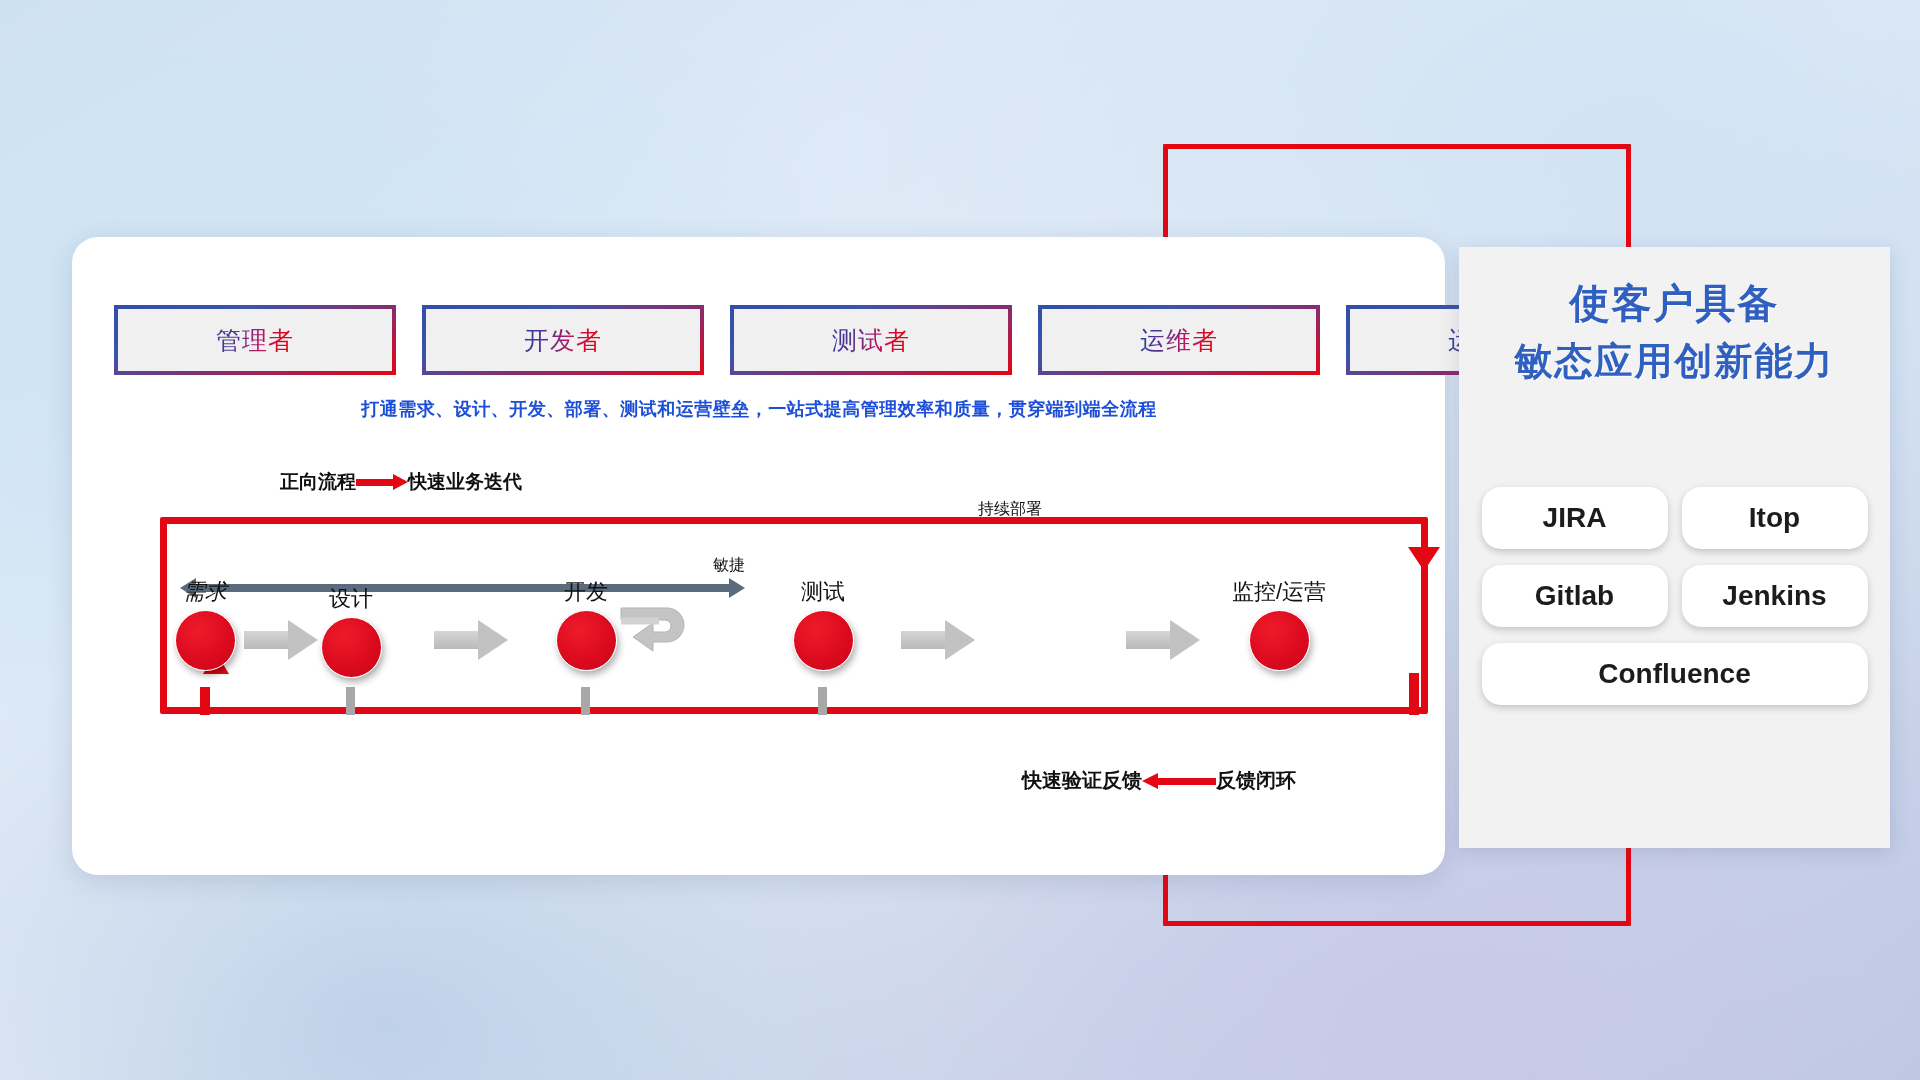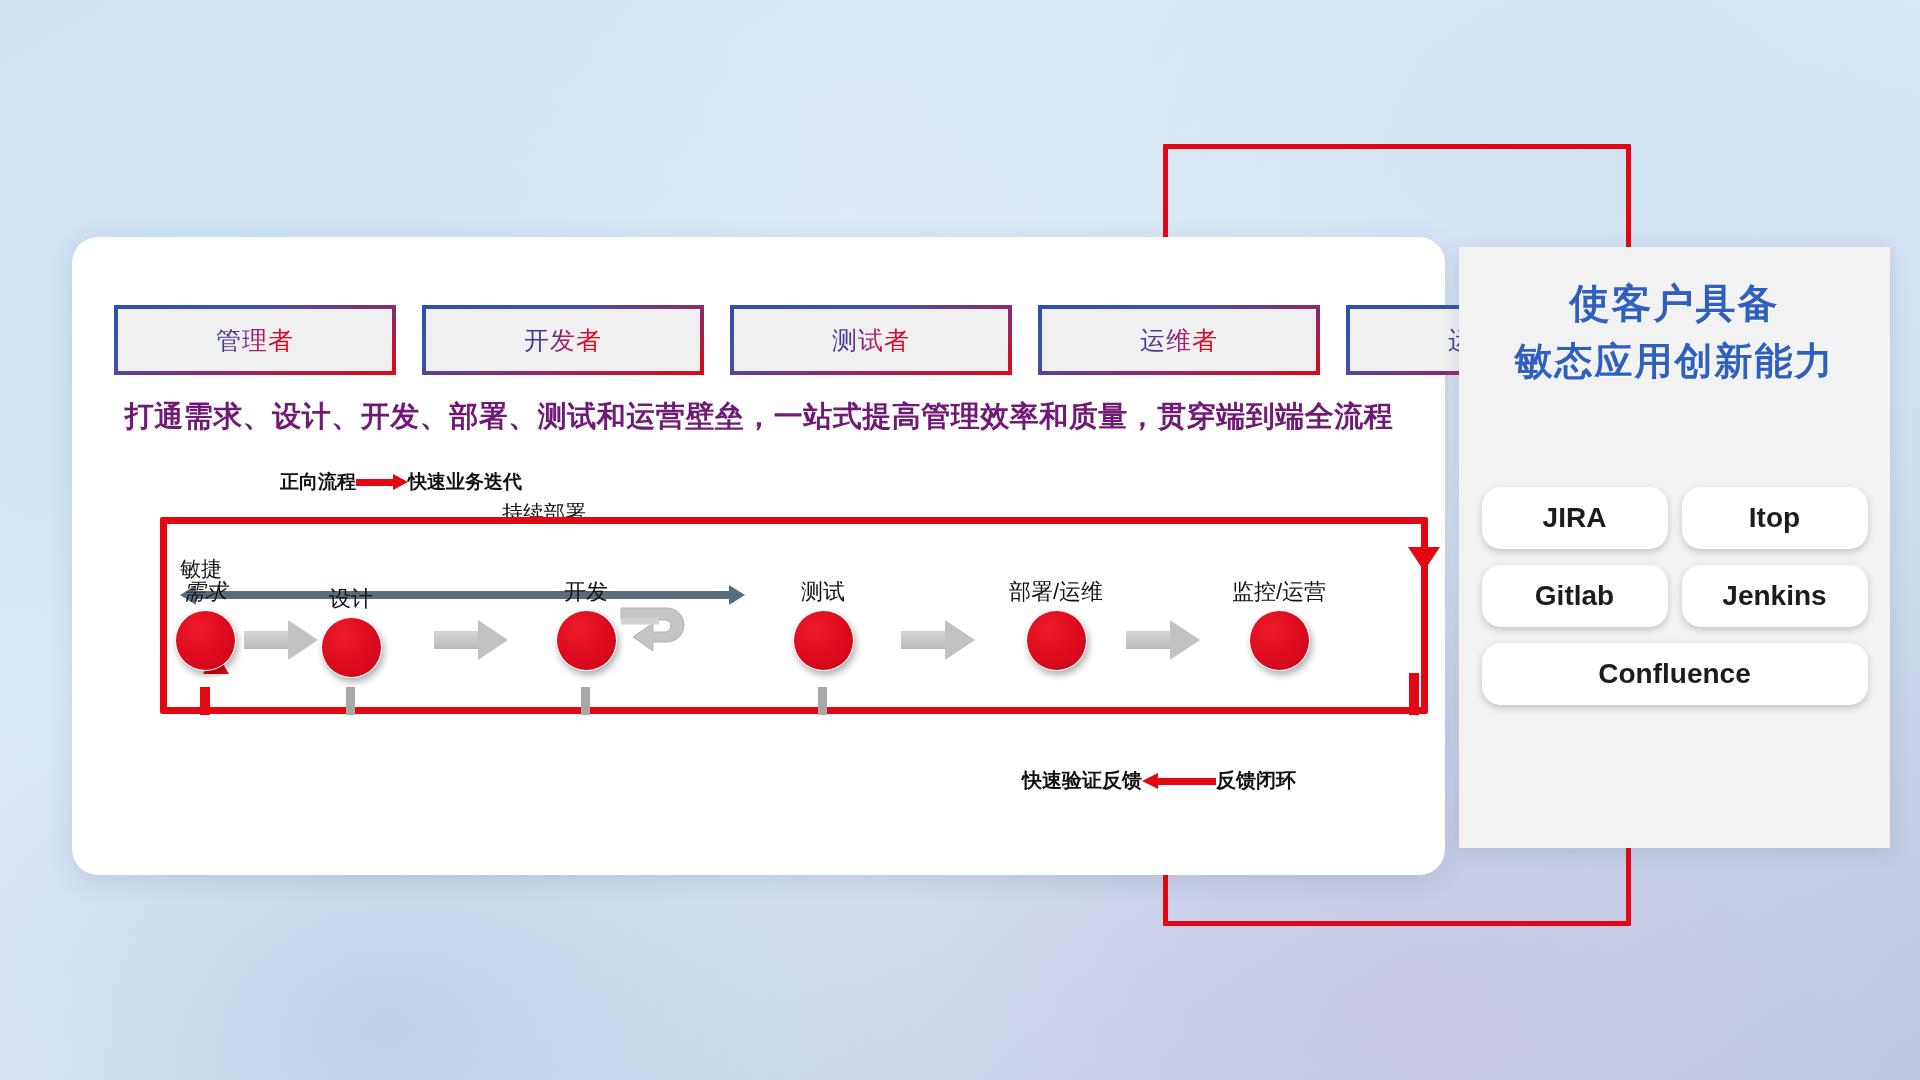--- a/index.html
+++ b/index.html
@@ -78,9 +78,9 @@
     left: 42px; top: 160px;
     width: 1290px;
     text-align: center;
-    font-size: 29px;
+    font-size: 18px;
     font-weight: bold;
-    color: #701a75;
+    color: #1d4ed8;
     letter-spacing: 0.5px;
     white-space: nowrap;
   }

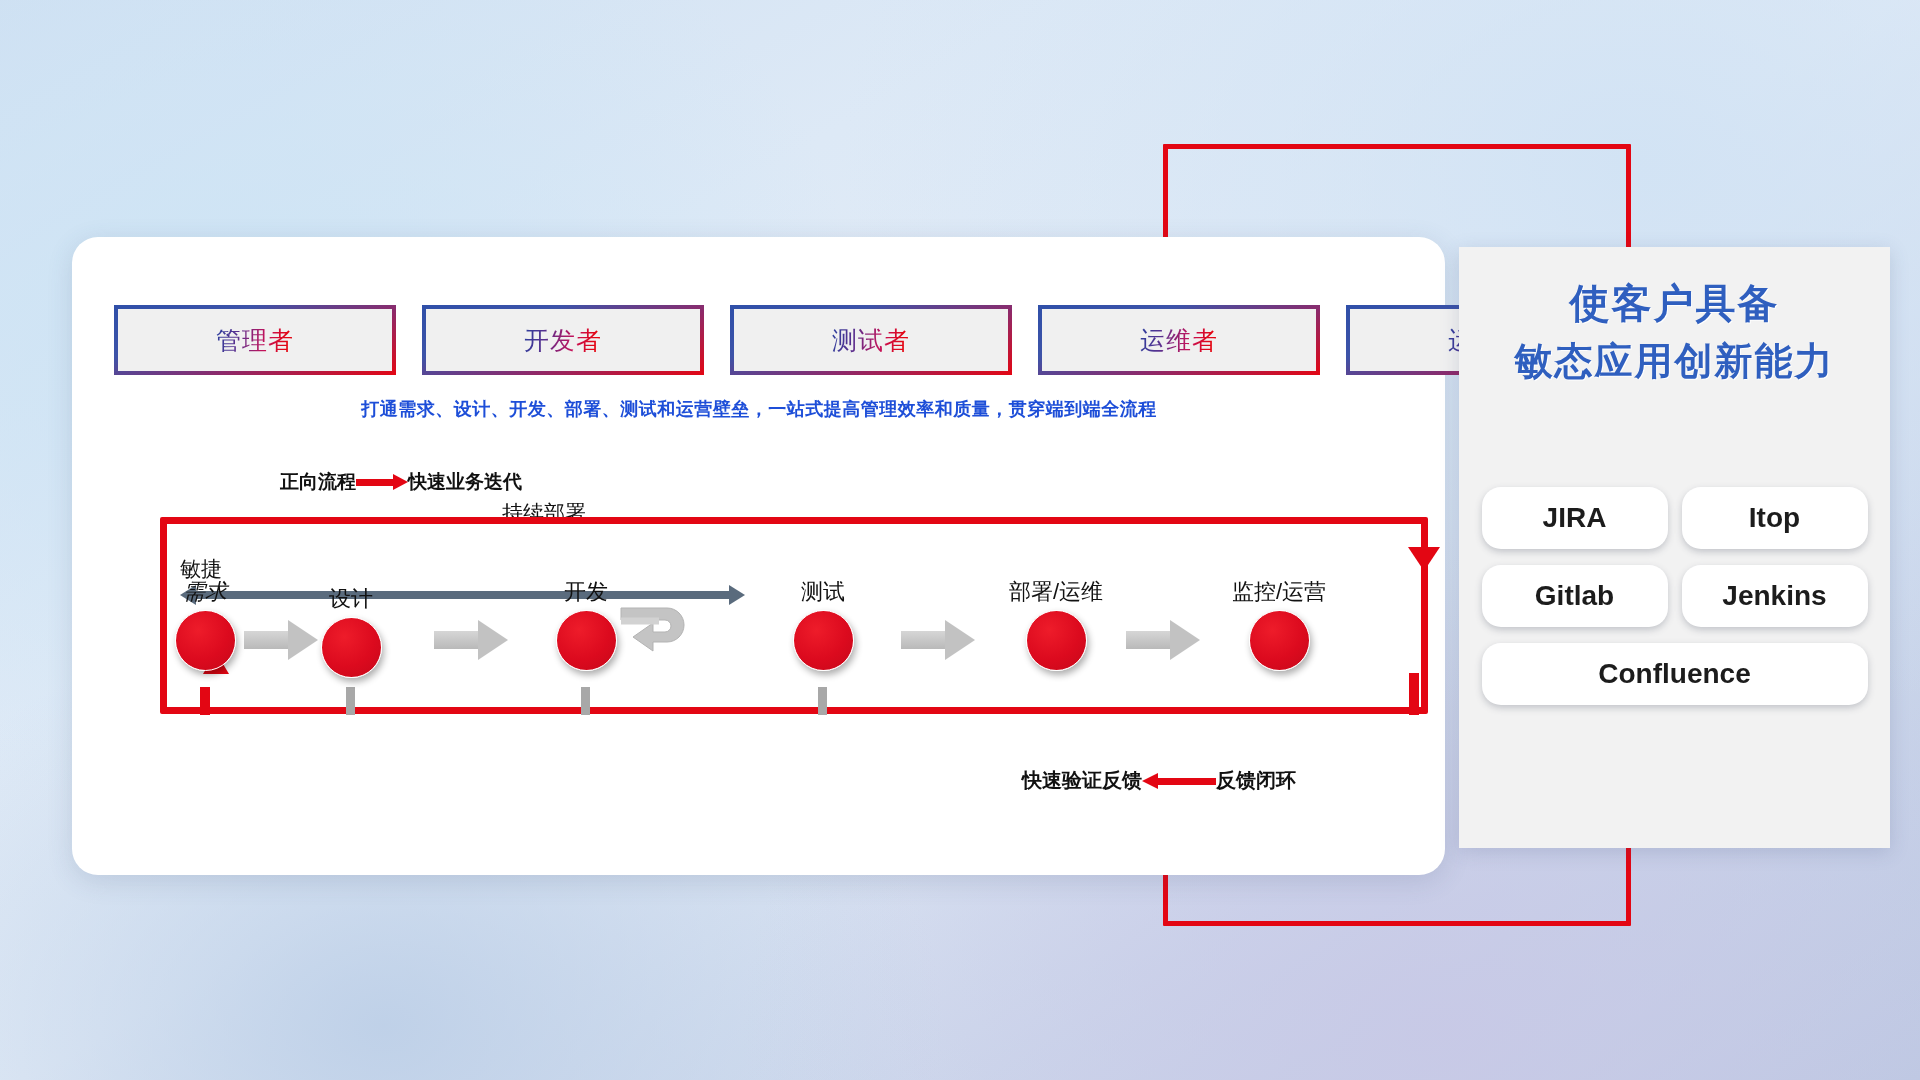--- a/index.html
+++ b/index.html
@@ -133,8 +133,8 @@
   
   .dbl-arrow-wrap { position: absolute; }
   .dbl-arrow-label {
-    text-align: left;
-    font-size: 21px;
+    text-align: right;
+    font-size: 16px;
     color: #111111;
     margin-bottom: 2px;
     white-space: nowrap;

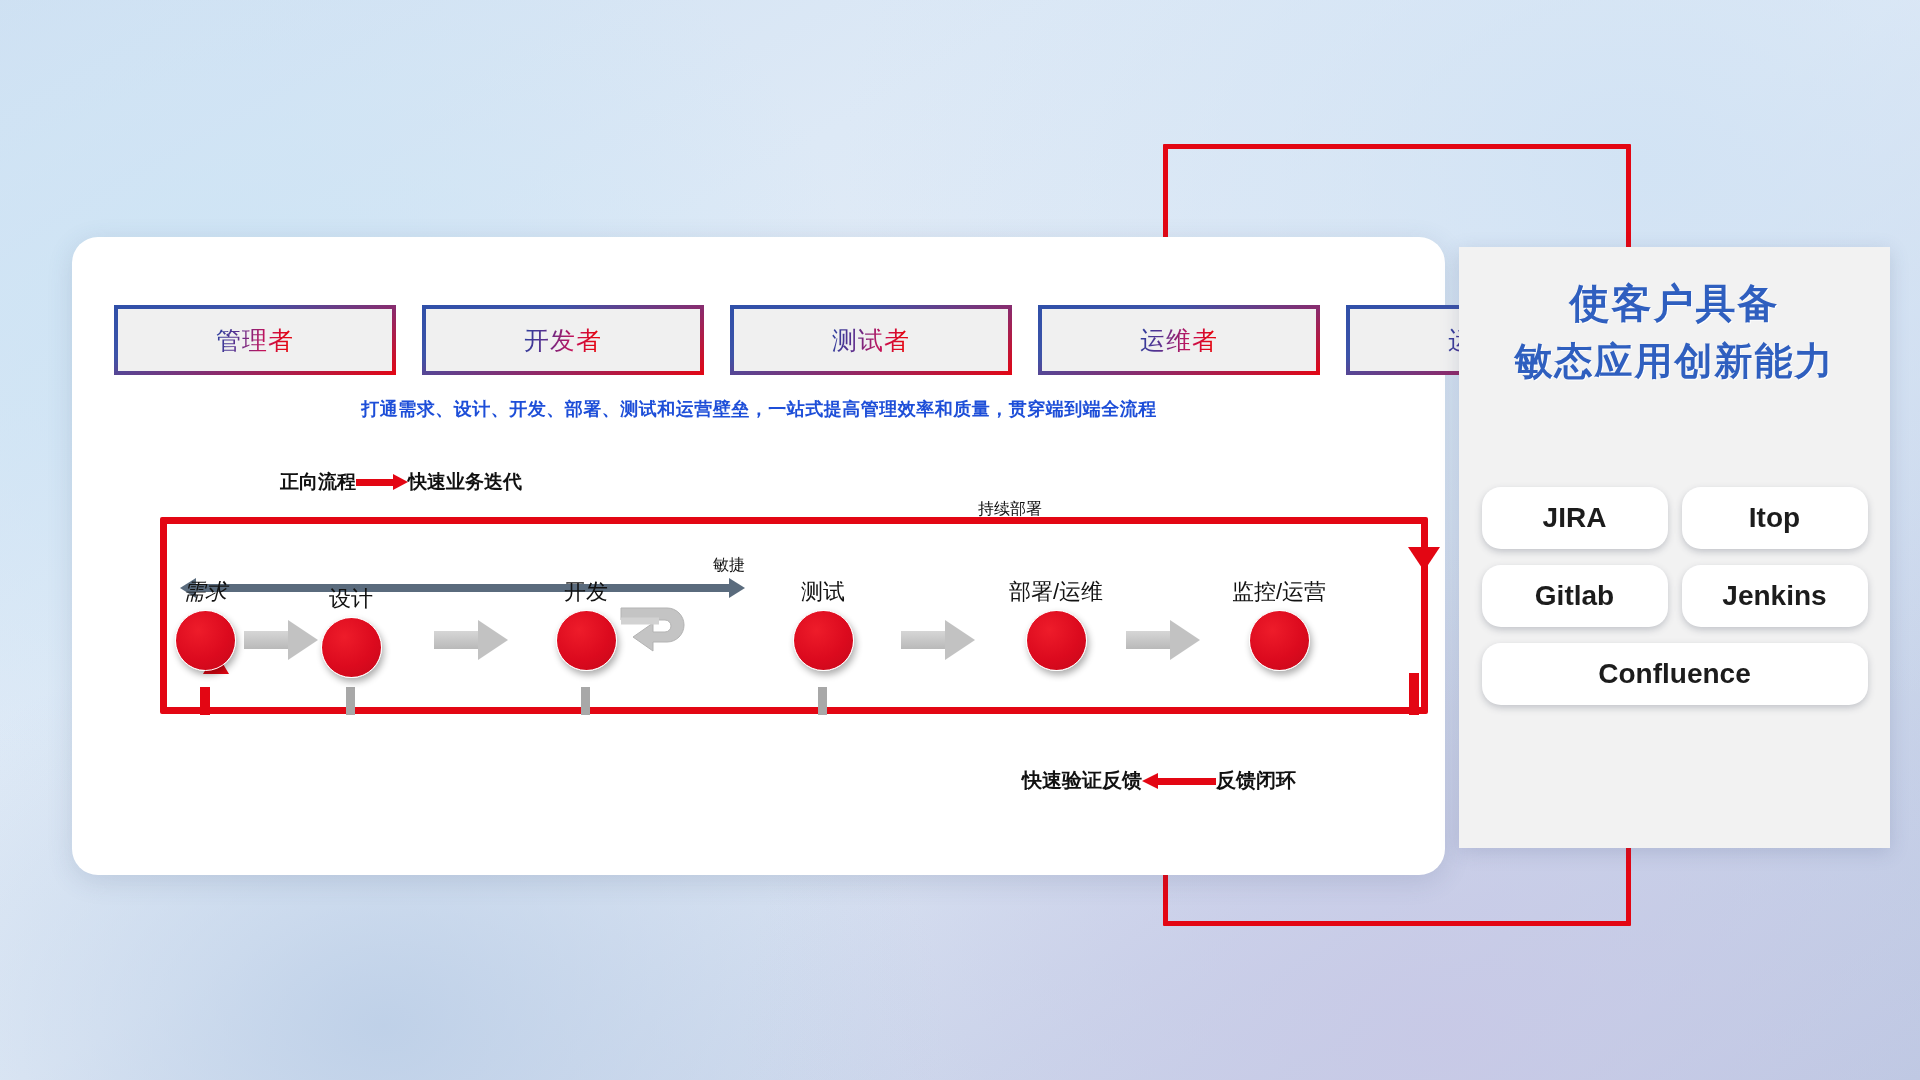--- a/index.html
+++ b/index.html
@@ -381,10 +381,6 @@
         <div class="node-label">测试</div>
         <div class="node-dot"></div>
       </div>
-      <div class="node" style="left:865px; top:0;">
-        <div class="node-label">部署/运维</div>
-        <div class="node-dot"></div>
-      </div>
       <div class="node" style="left:1088px; top:0;">
         <div class="node-label">监控/运营</div>
         <div class="node-dot"></div>

